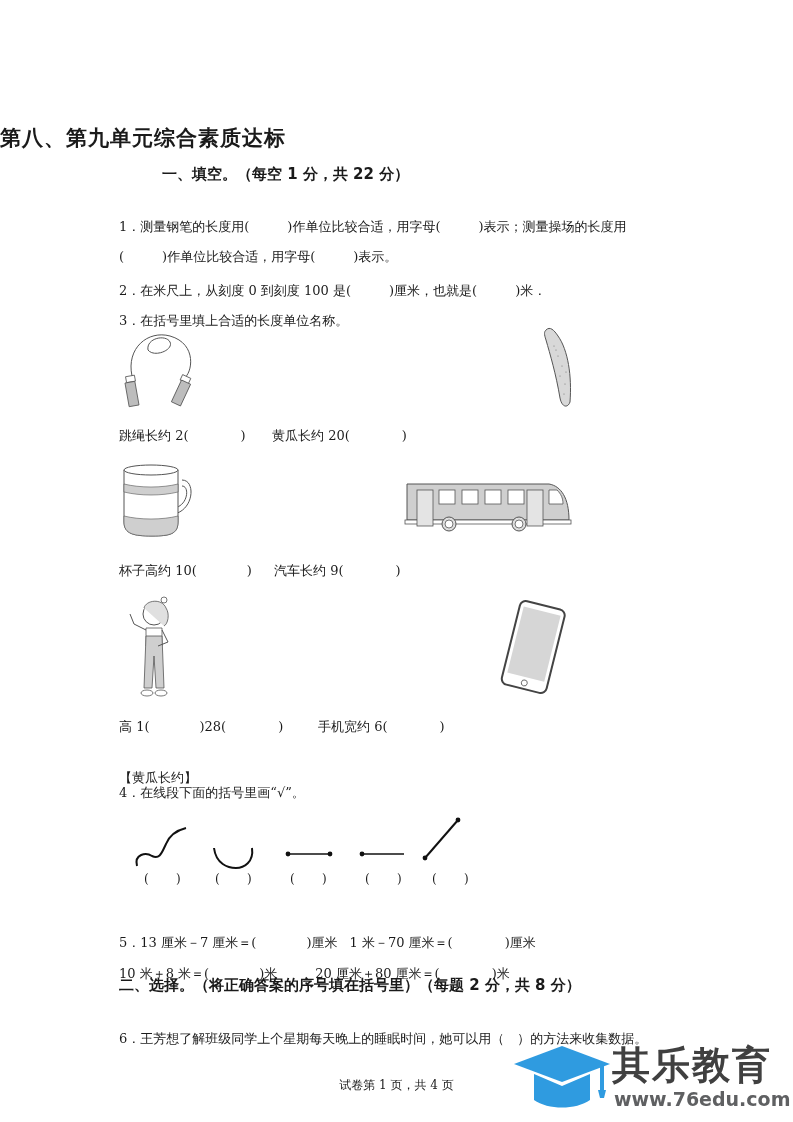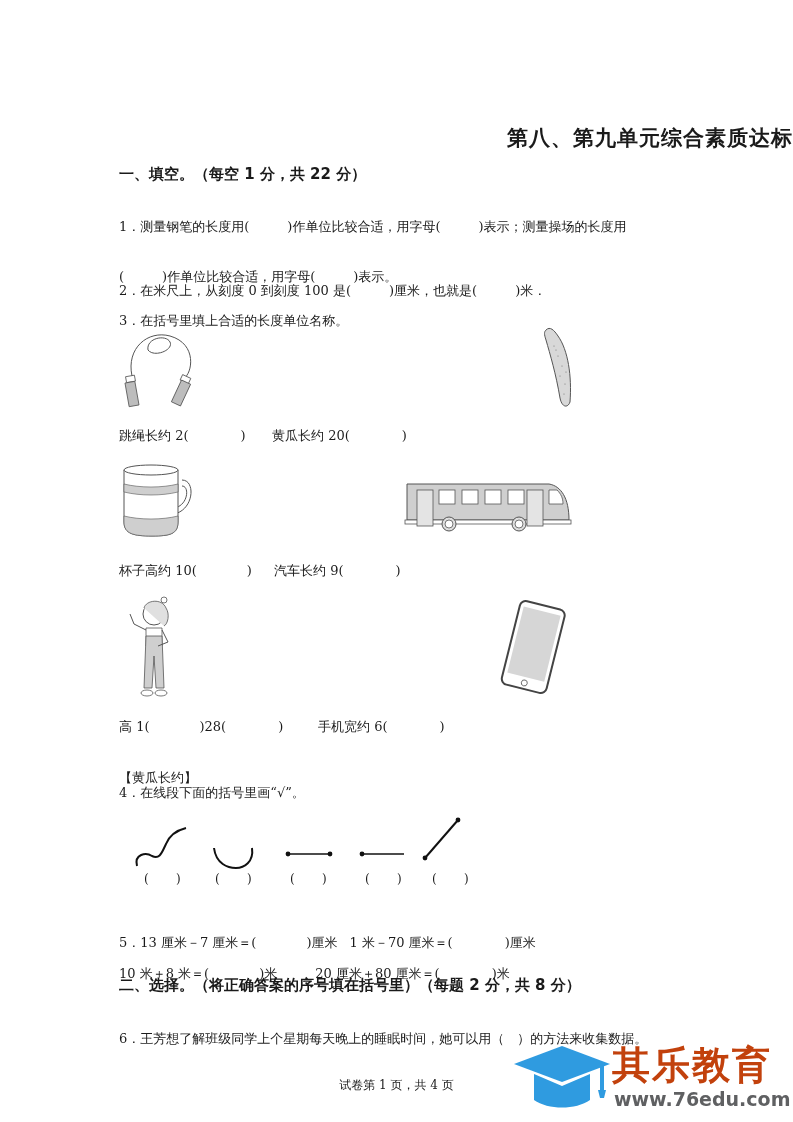--- a/index.html
+++ b/index.html
@@ -6,7 +6,7 @@
   body { width: 793px; height: 1122px; position: relative; overflow: hidden;
          font-family: "DejaVu Serif", "Liberation Serif", serif; color: #1a1a1a; }
   .abs { position: absolute; }
-  .title { left: 0; width: 793px; top: 124px; text-align: right; font-size: 21px; font-weight: bold;
+  .title { left: 0; width: 793px; top: 124px; text-align: left; font-size: 21px; font-weight: bold;
            font-family: "DejaVu Sans", "Liberation Sans", sans-serif; letter-spacing: 1px; }
   .sec { left: 119px; font-size: 15px; font-weight: bold; font-family: "DejaVu Sans", "Liberation Sans", sans-serif; }
   .line { left: 119px; font-size: 13px; white-space: pre; margin-top: 20px; }

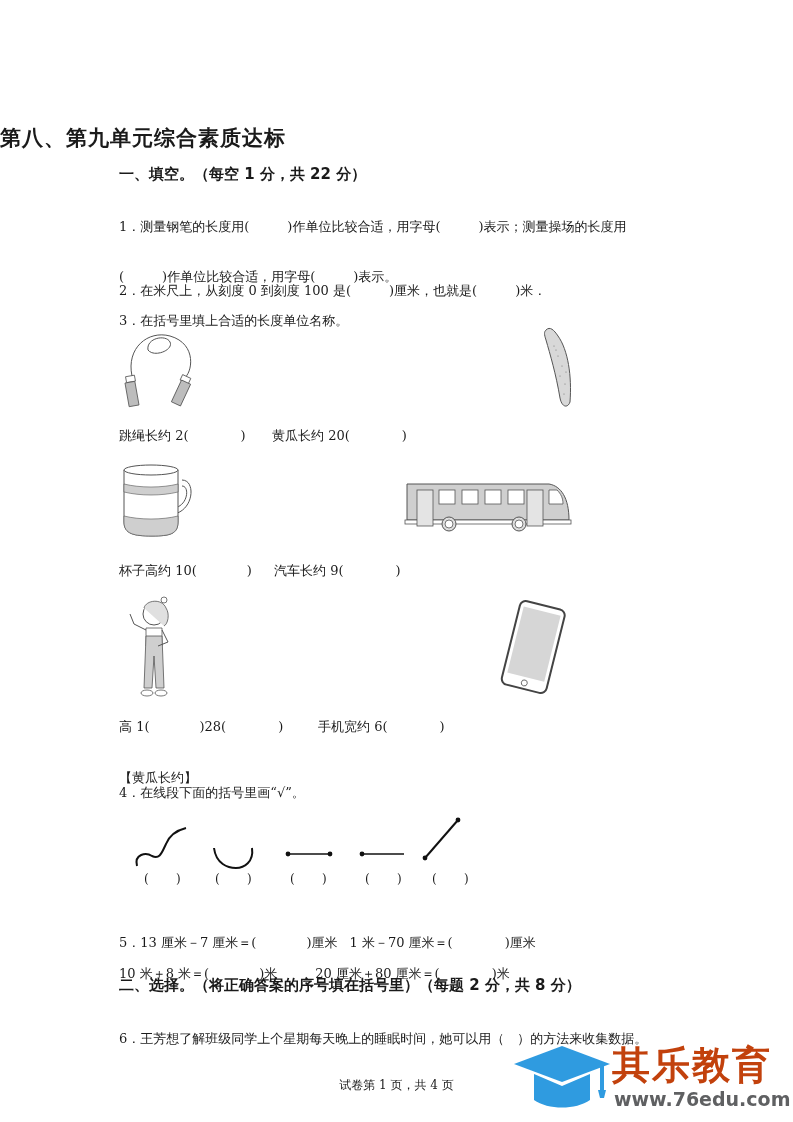--- a/index.html
+++ b/index.html
@@ -23,7 +23,7 @@
 
 <div class="abs title">第八、第九单元综合素质达标</div>
 
-<div class="abs sec" style="top:165px;">一、填空。（每空 1 分，共 22 分）</div>
+<div class="abs sec" style="top:165px;margin-left:43px;">一、填空。（每空 1 分，共 22 分）</div>
 
 <div class="abs line" style="top:198px;"><span>1．测量钢笔的长度用(</span><span class="blank" style="width:38px"></span><span>)作单位比较合适，用字母(</span><span class="blank" style="width:38px"></span><span>)表示；测量操场的长度用</span></div>
 <div class="abs line" style="top:248px;text-align:center;"><span>(</span><span class="blank" style="width:38px"></span><span>)作单位比较合适，用字母(</span><span class="blank" style="width:38px"></span><span>)表示。</span></div>

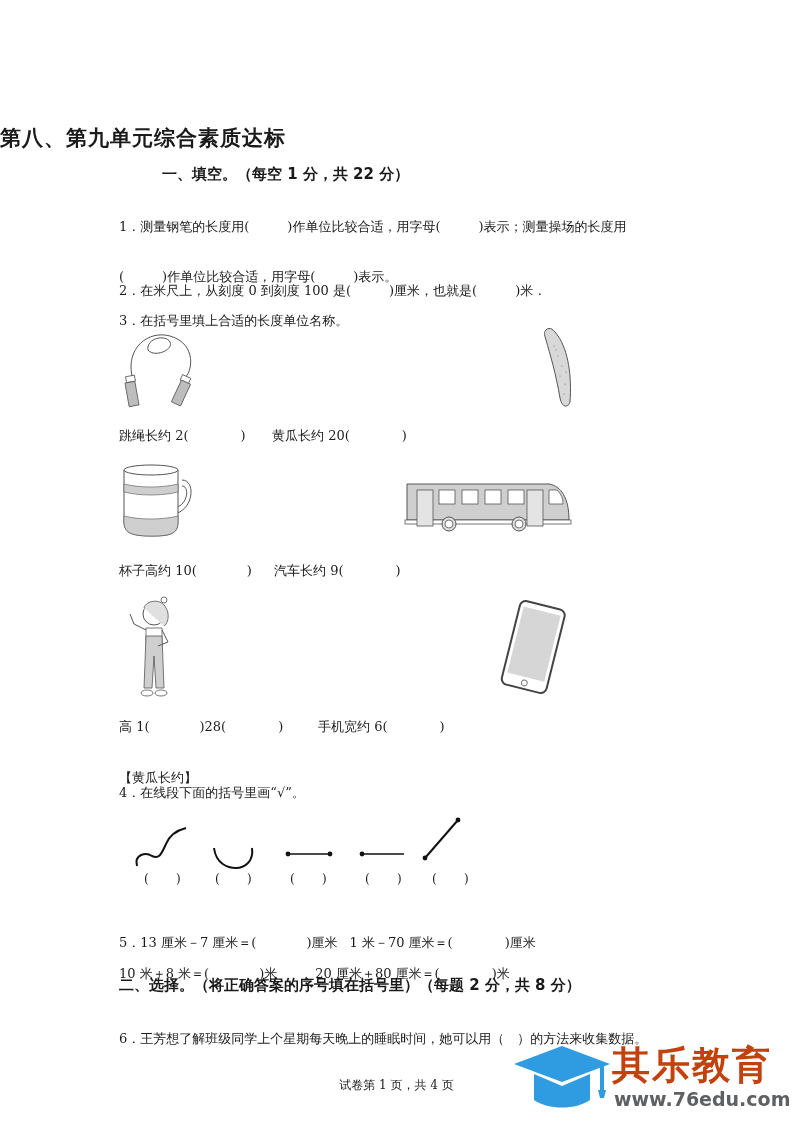--- a/index.html
+++ b/index.html
@@ -26,7 +26,7 @@
 <div class="abs sec" style="top:165px;margin-left:43px;">一、填空。（每空 1 分，共 22 分）</div>
 
 <div class="abs line" style="top:198px;"><span>1．测量钢笔的长度用(</span><span class="blank" style="width:38px"></span><span>)作单位比较合适，用字母(</span><span class="blank" style="width:38px"></span><span>)表示；测量操场的长度用</span></div>
-<div class="abs line" style="top:248px;text-align:center;"><span>(</span><span class="blank" style="width:38px"></span><span>)作单位比较合适，用字母(</span><span class="blank" style="width:38px"></span><span>)表示。</span></div>
+<div class="abs line" style="top:228px;text-align:center;"><span>(</span><span class="blank" style="width:38px"></span><span>)作单位比较合适，用字母(</span><span class="blank" style="width:38px"></span><span>)表示。</span></div>
 
 <div class="abs line" style="top:262px;"><span>2．在米尺上，从刻度 0 到刻度 100 是(</span><span class="blank" style="width:38px"></span><span>)厘米，也就是(</span><span class="blank" style="width:38px"></span><span>)米．</span></div>
 

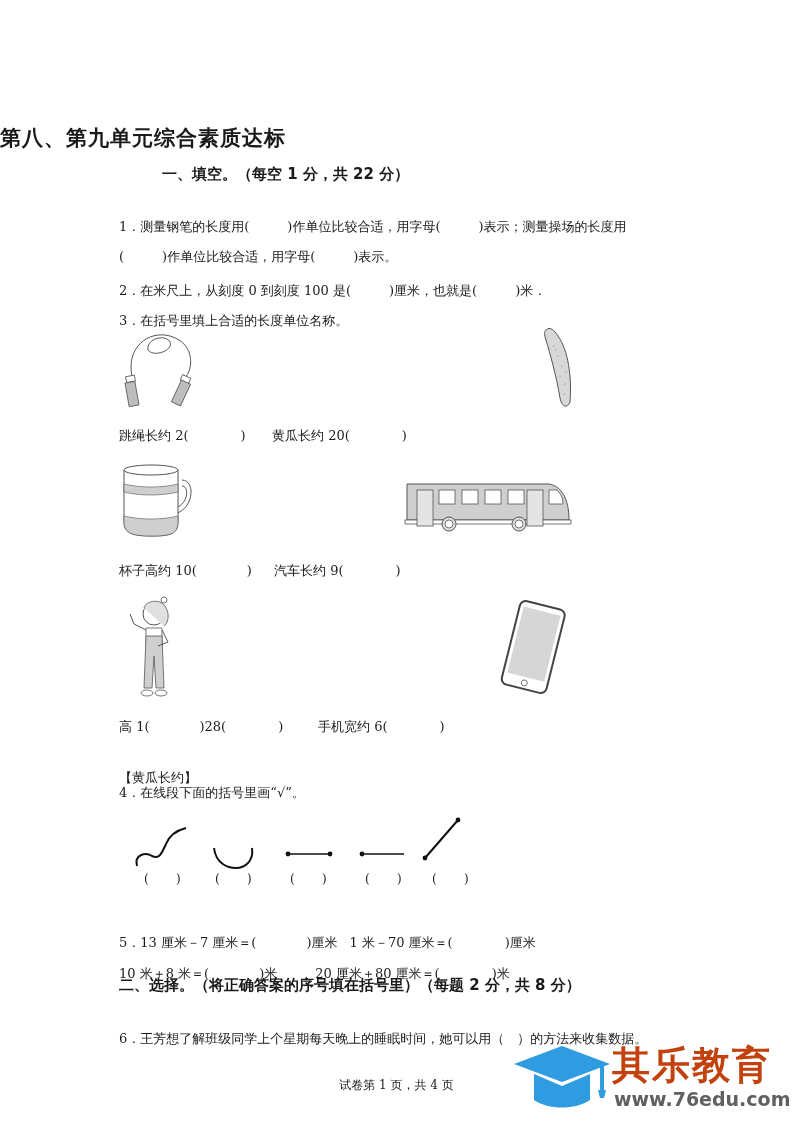--- a/index.html
+++ b/index.html
@@ -14,7 +14,7 @@
   .blank { display: inline-block; }
   .footer { left: 0; width: 793px; top: 1077px; text-align: center; font-size: 12px; }
   svg { position: absolute; overflow: visible; }
-  .logo-text { font-family: "DejaVu Sans", "Liberation Sans", sans-serif; font-weight: bold; color: #c2410c; font-size: 38px; letter-spacing: 2px; }
+  .logo-text { font-family: "DejaVu Sans", "Liberation Sans", sans-serif; font-weight: bold; color: #404040; font-size: 38px; letter-spacing: 2px; }
   .logo-url { font-family: "DejaVu Sans", "Liberation Sans", sans-serif; font-weight: bold; color: #5f6062; font-size: 19px; }
   .paren-row span { position: absolute; font-size: 12px; }
 </style>

